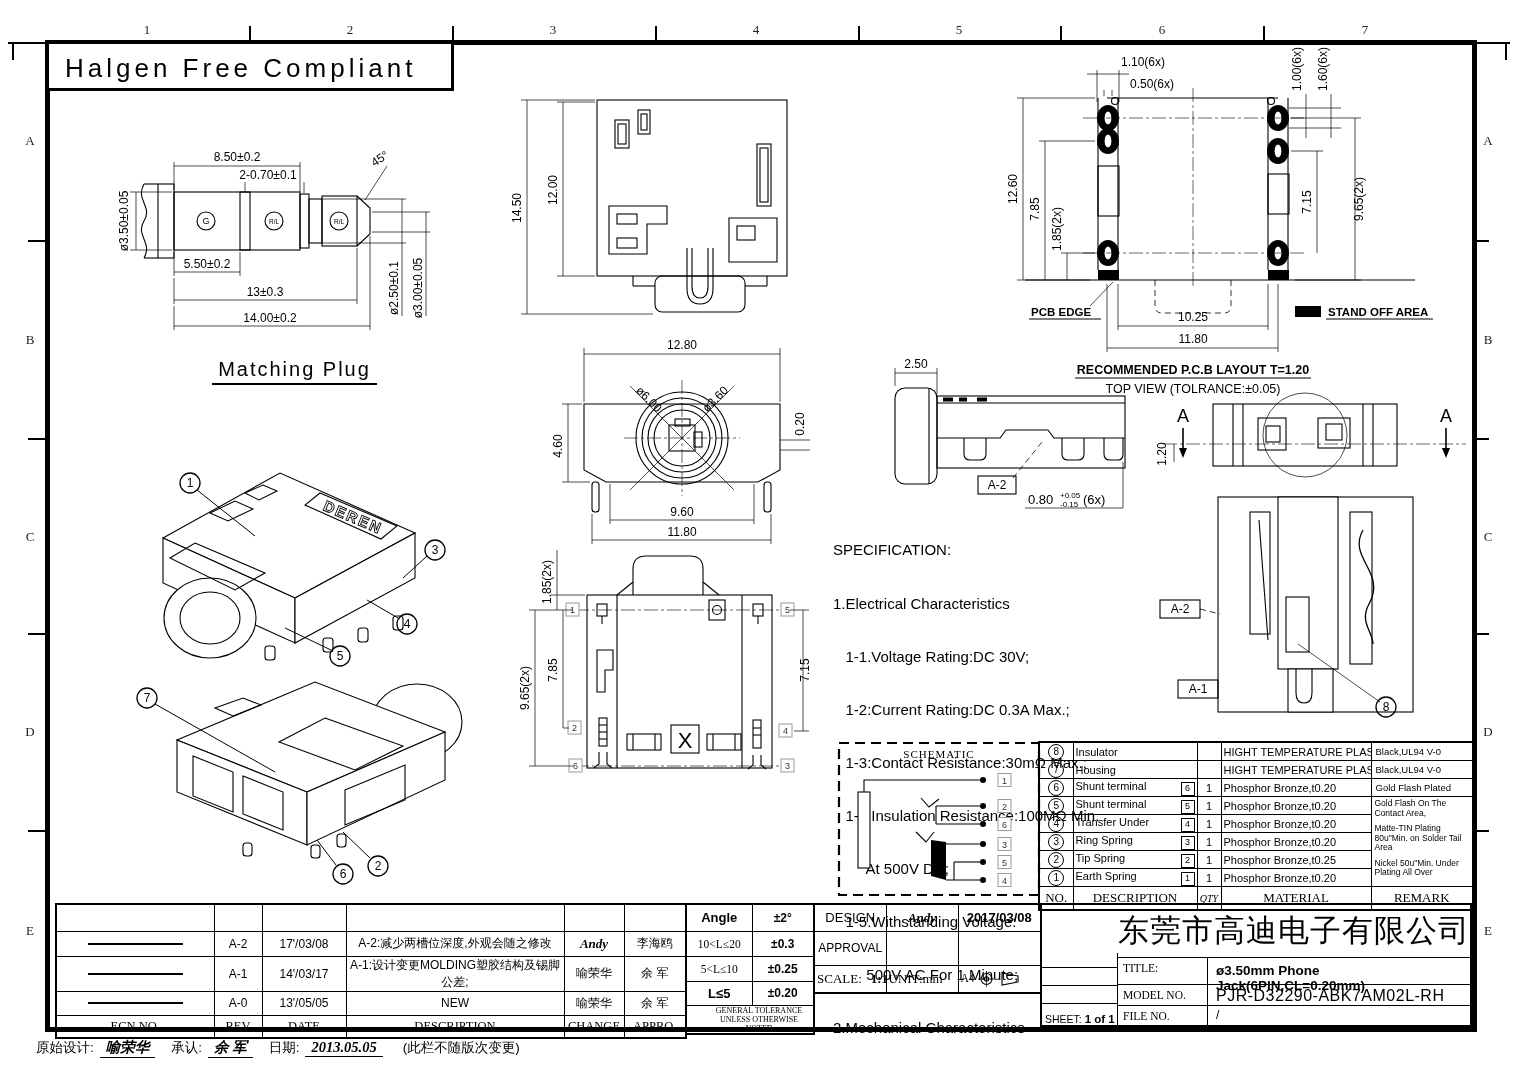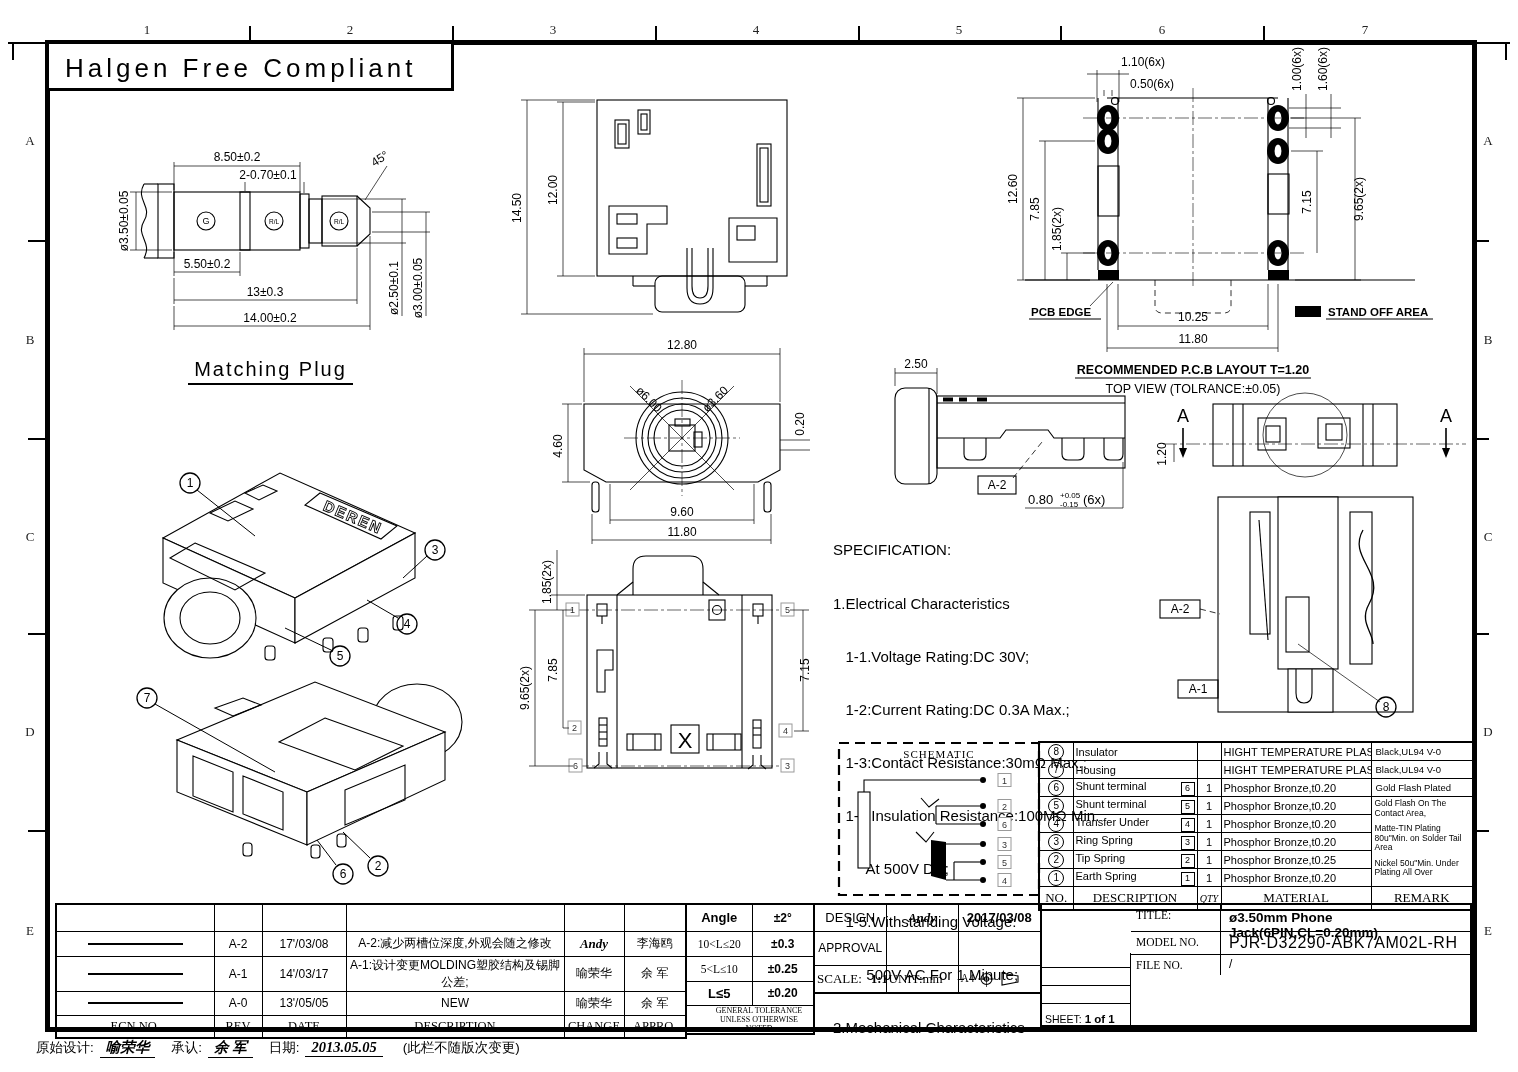--- a/index.html
+++ b/index.html
@@ -31,7 +31,7 @@
   svg .bal{stroke-width:1.3;}
   svg .baltxt{font-size:12px;text-anchor:middle;}
   svg .logo{font-size:15px;font-weight:bold;letter-spacing:2px;fill:#fff;stroke:#000;stroke-width:.9;text-anchor:middle;}
-  .viewtitle{position:absolute;left:188px;top:358px;width:165px;text-align:center;font-size:20px;
+  .viewtitle{position:absolute;left:212px;top:358px;width:165px;text-align:center;font-size:20px;
              letter-spacing:2px;border-bottom:2px solid #000;padding-bottom:2px;}
   
   .spec{position:absolute;left:833px;top:506px;width:352px;font-size:15px;line-height:17.7px;white-space:pre;}

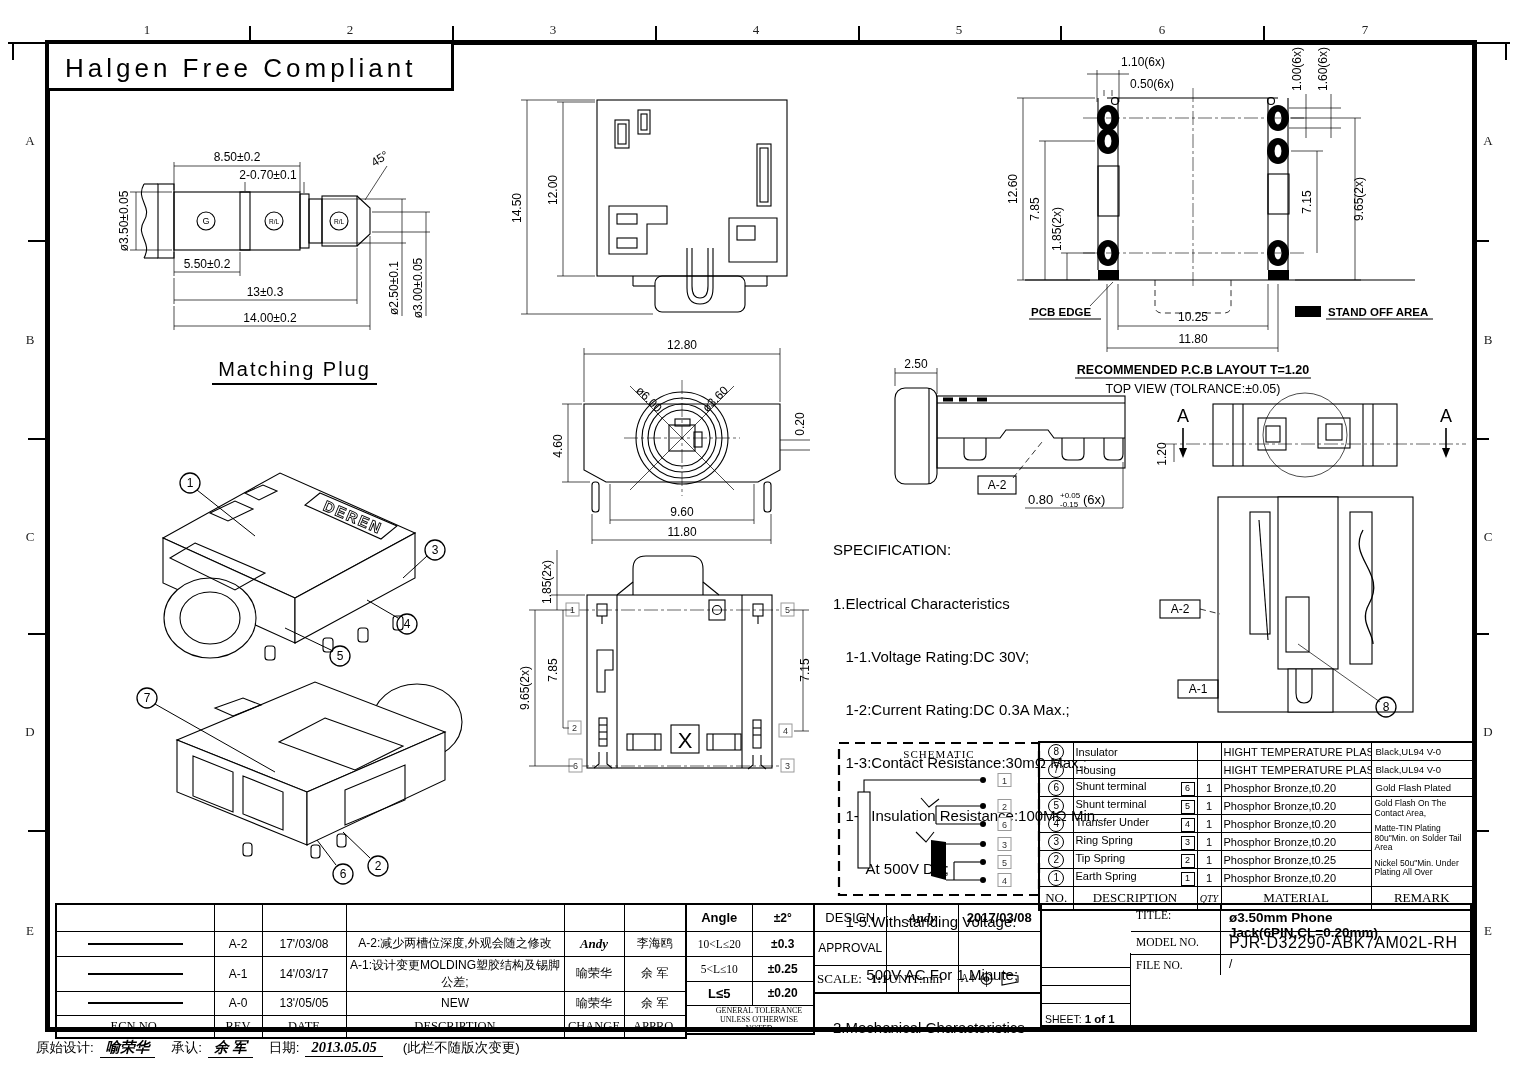--- a/index.html
+++ b/index.html
@@ -845,6 +845,7 @@
       </div>
     </div>
     <div class="tb-right">
+      <div class="company">东莞市高迪电子有限公司</div>
       <div class="tb-row row-title">
         <div class="l">TITLE:</div>
         <div class="v">ø3.50mm Phone Jack(6PIN,CL=0.20mm)</div>

